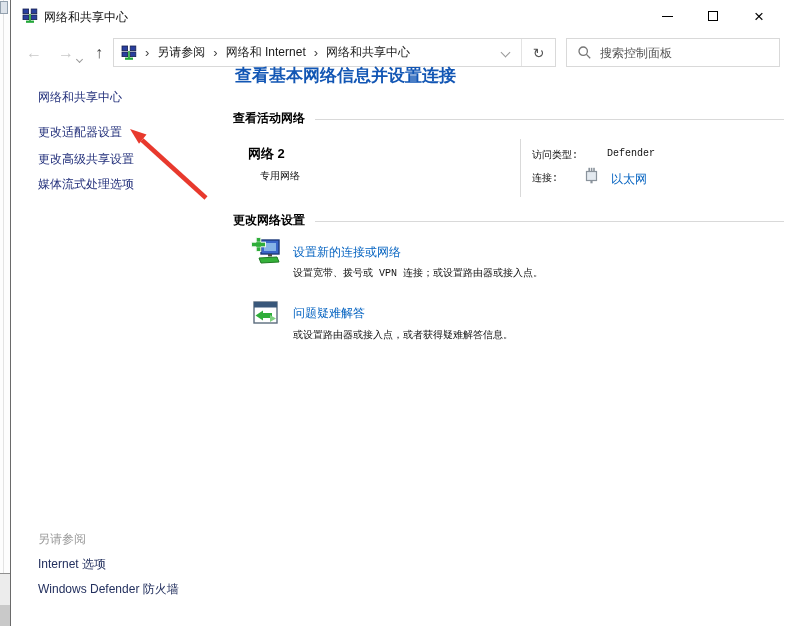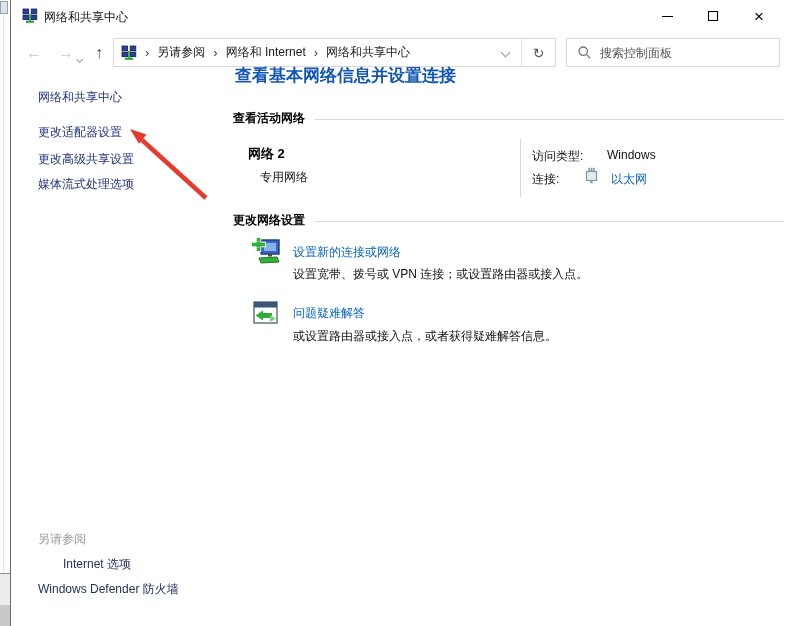--- a/index.html
+++ b/index.html
@@ -49,7 +49,7 @@
   .sec-label { font-size:12px; font-weight:bold; color:#000; white-space:nowrap; }
   .sec-rule { flex:1; height:1px; background:#d9d9d9; margin-left:10px; margin-top:2px; }
 
-  .txt { font-size:12px; color:#111; white-space:nowrap; }
+  .txt { font-size:10px; color:#111; white-space:nowrap;font-family:Liberation Mono, monospace; }
   .bold13 { font-size:13px; font-weight:bold; color:#000; white-space:nowrap; }
   .link { font-size:12px; color:#0563c1; cursor:pointer; white-space:nowrap; }
   .vsep { width:1px; background:#d9d9d9; }

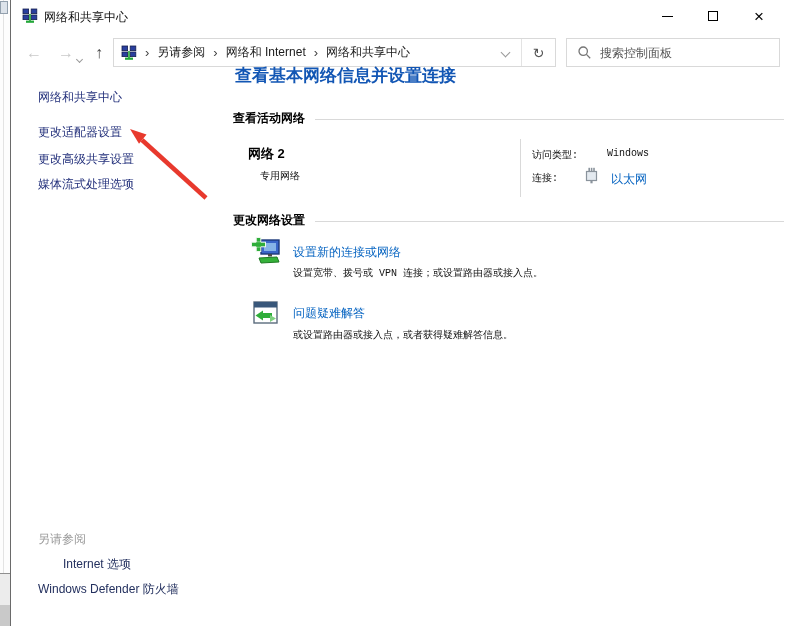--- a/index.html
+++ b/index.html
@@ -152,7 +152,7 @@
 <div class="abs vsep" style="left:520px; top:139px; height:58px;"></div>
 
 <div class="abs txt" style="left:532px; top:148px;">访问类型:</div>
-<div class="abs txt" style="left:607px; top:148px;">Windows</div>
+<div class="abs txt" style="left:607px; top:148px;">Defender</div>
 <div class="abs txt" style="left:532px; top:171px;">连接:</div>
 <svg class="abs" style="left:584px; top:166px;" width="15" height="18" viewBox="0 0 15 18">
   <rect x="2.5" y="5.5" width="10" height="9" fill="#e4eaf0" stroke="#8a939c" stroke-width="1.2"></rect>

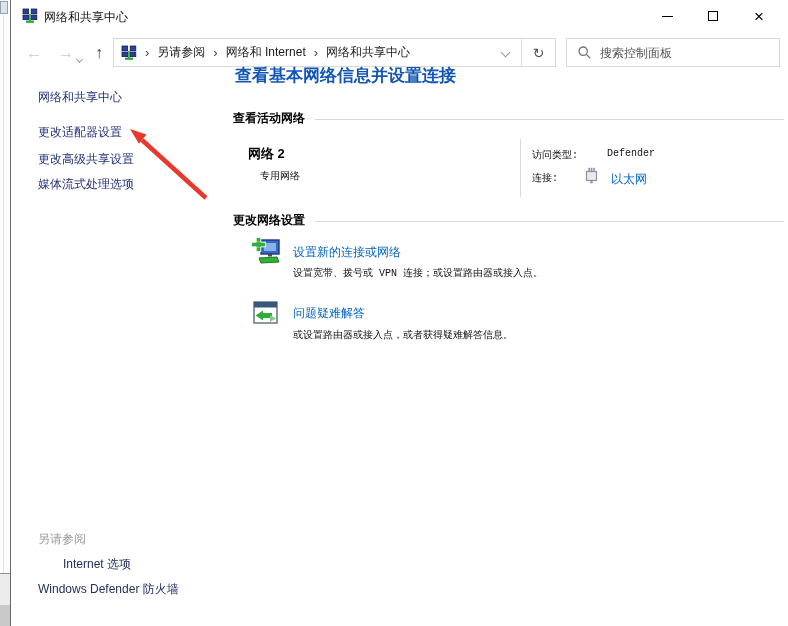--- a/index.html
+++ b/index.html
@@ -136,7 +136,7 @@
 <div class="abs side-link" style="left:38px; top:176px;">媒体流式处理选项</div>
 
 <div class="abs side-gray" style="left:38px; top:531px;">另请参阅</div>
-<div class="abs side-link" style="left:38px; top:556px; color:#23305e;margin-left:25px;">Internet 选项</div>
+<div class="abs side-link" style="left:38px; top:556px; color:#23305e;">Internet 选项</div>
 <div class="abs side-link" style="left:38px; top:581px; color:#23305e;">Windows Defender 防火墙</div>
 
 <div class="abs h1" style="left:235px; top:64px;font-weight:bold;">查看基本网络信息并设置连接</div>

